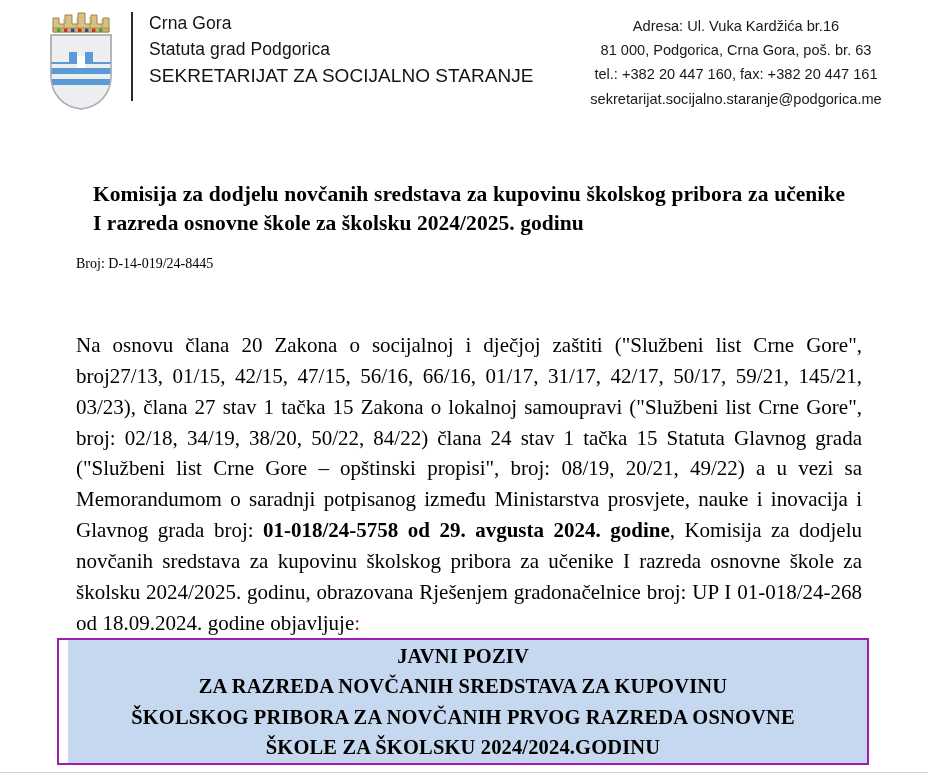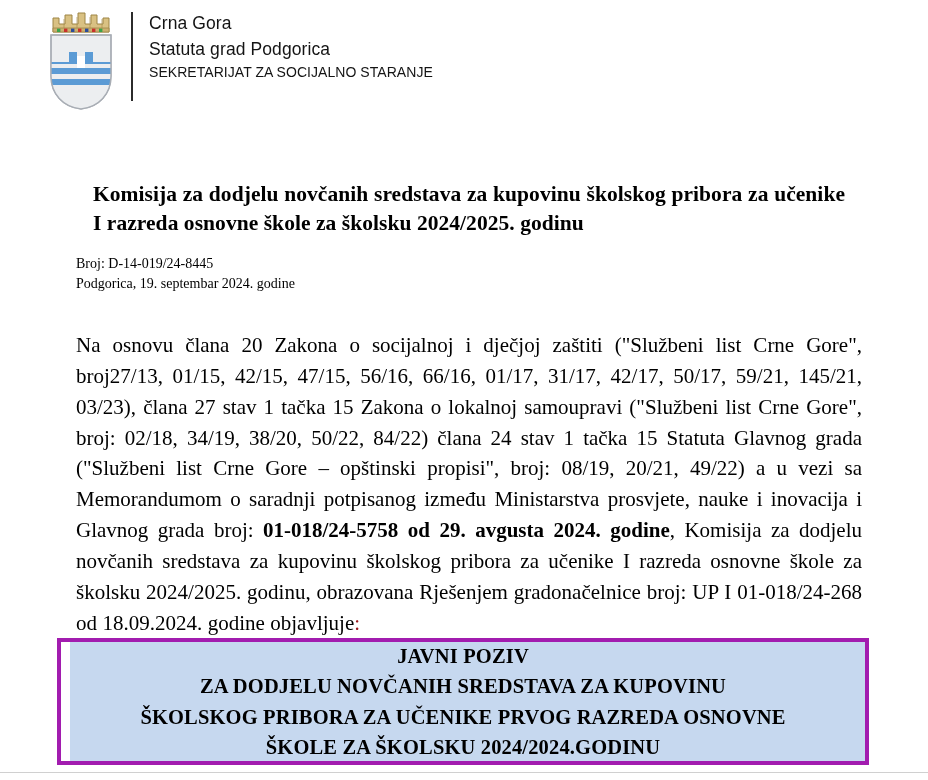--- a/index.html
+++ b/index.html
@@ -233,6 +233,12 @@
       <div class="org-line caps">SEKRETARIJAT ZA SOCIJALNO STARANJE</div>
     </div>
 
+    <div class="address-block">
+      <div class="address-line">Adresa: Ul. Vuka Kardžića br.16</div>
+      <div class="address-line">81 000, Podgorica, Crna Gora, poš. br. 63</div>
+      <div class="address-line">tel.: +382 20 447 160, fax: +382 20 447 161</div>
+      <div class="address-line">sekretarijat.socijalno.staranje@podgorica.me</div>
+    </div>
   </div>
 
   <div class="title-block">

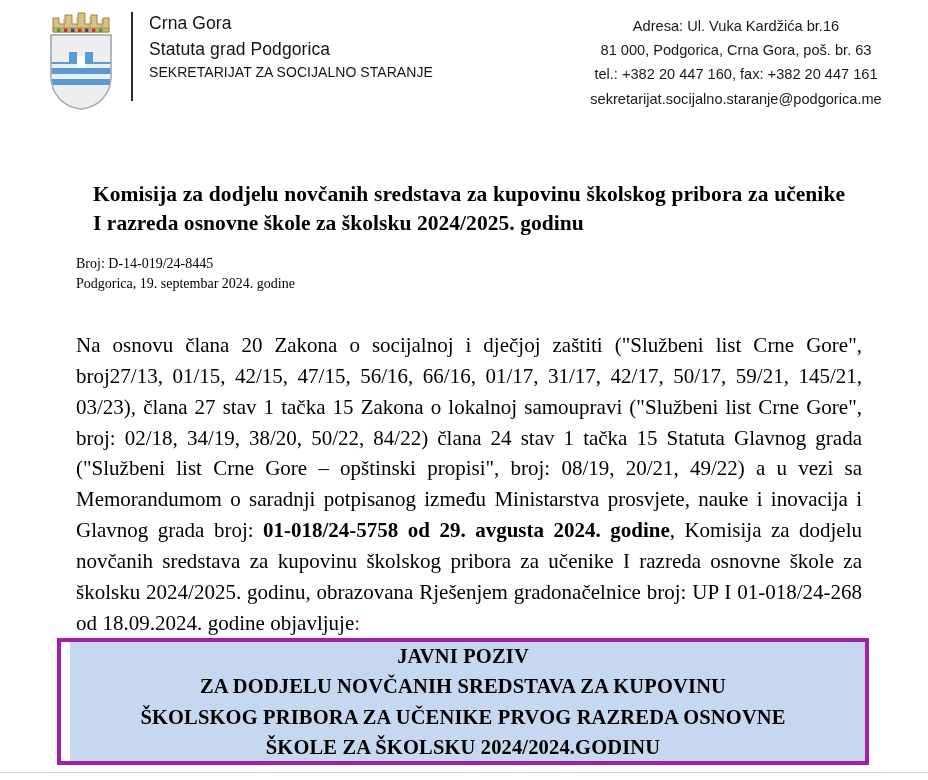--- a/index.html
+++ b/index.html
@@ -64,7 +64,7 @@
     letter-spacing: 0.1px;
   }
   .org-line.caps {
-    font-size: 14px;
+    font-size: 19px;
     letter-spacing: 0.05px;
   }
 

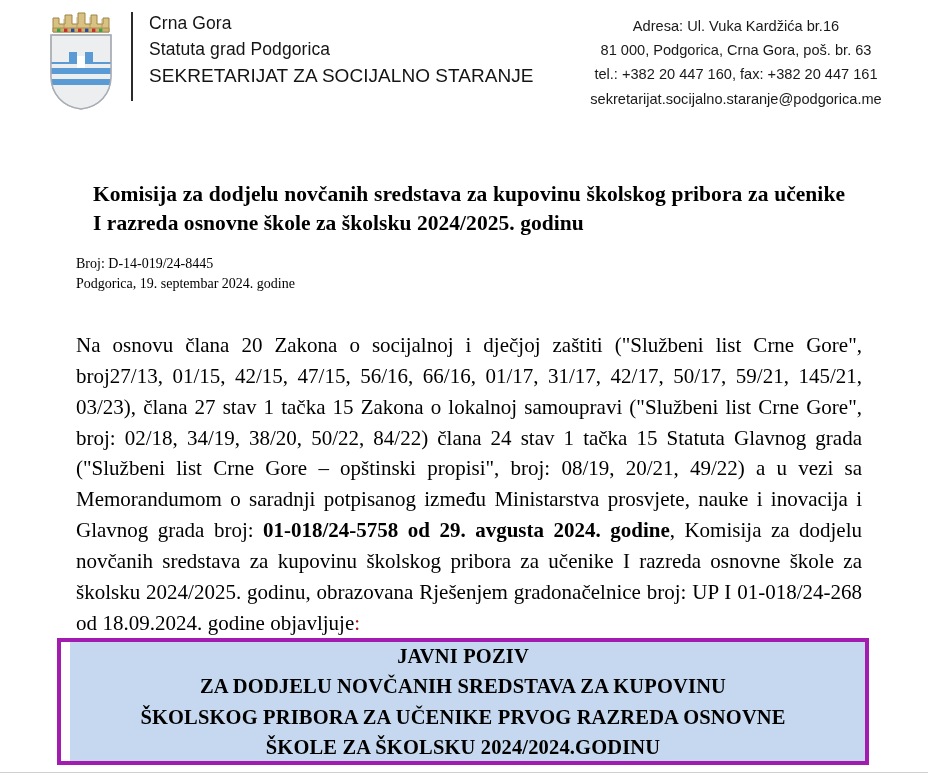--- a/index.html
+++ b/index.html
@@ -244,7 +244,6 @@
   <div class="title-block">
     <p class="doc-title">Komisija za dodjelu novčanih sredstava za kupovinu školskog pribora za učenike I razreda osnovne škole za školsku 2024/2025. godinu</p>
     <p class="doc-meta">Broj: D-14-019/24-8445</p>
-    <p class="doc-meta">Podgorica, 19. septembar 2024. godine</p>
   </div>
 
   <div class="body-block">

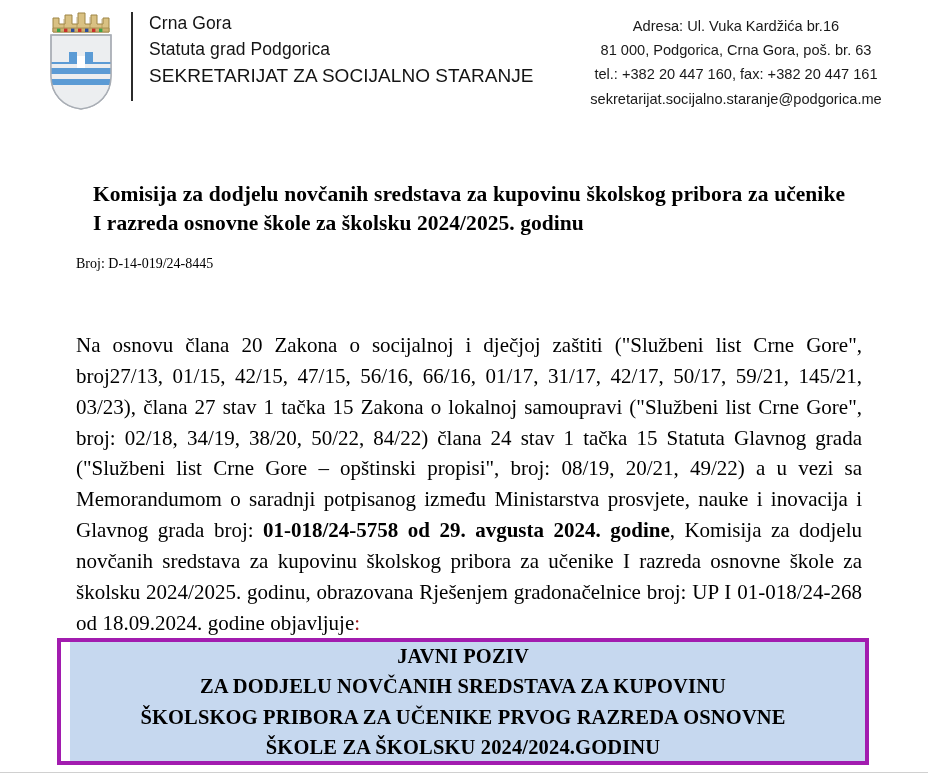--- a/index.html
+++ b/index.html
@@ -135,7 +135,7 @@
     top: 638px;
     width: 812px;
     height: 127px;
-    border: 4px solid #a21caf;
+    border: 2px solid #a21caf;
     background: #ffffff;
     box-sizing: border-box;
   }

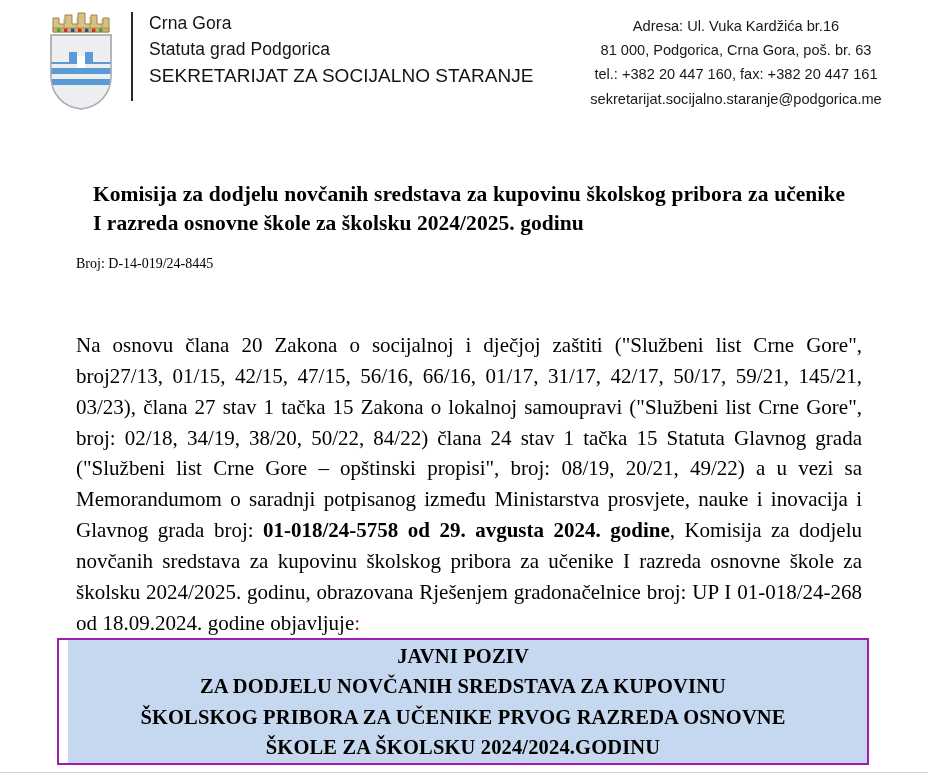--- a/index.html
+++ b/index.html
@@ -254,7 +254,7 @@
     <div class="callout-fill"></div>
     <div class="callout-text">
       <div class="callout-line">JAVNI POZIV</div>
-      <div class="callout-line">ZA DODJELU NOVČANIH SREDSTAVA ZA KUPOVINU</div>
+      <div class="callout-line">ZA RAZREDA NOVČANIH SREDSTAVA ZA KUPOVINU</div>
       <div class="callout-line">ŠKOLSKOG PRIBORA ZA UČENIKE PRVOG RAZREDA OSNOVNE</div>
       <div class="callout-line">ŠKOLE ZA ŠKOLSKU 2024/2024.GODINU</div>
     </div>

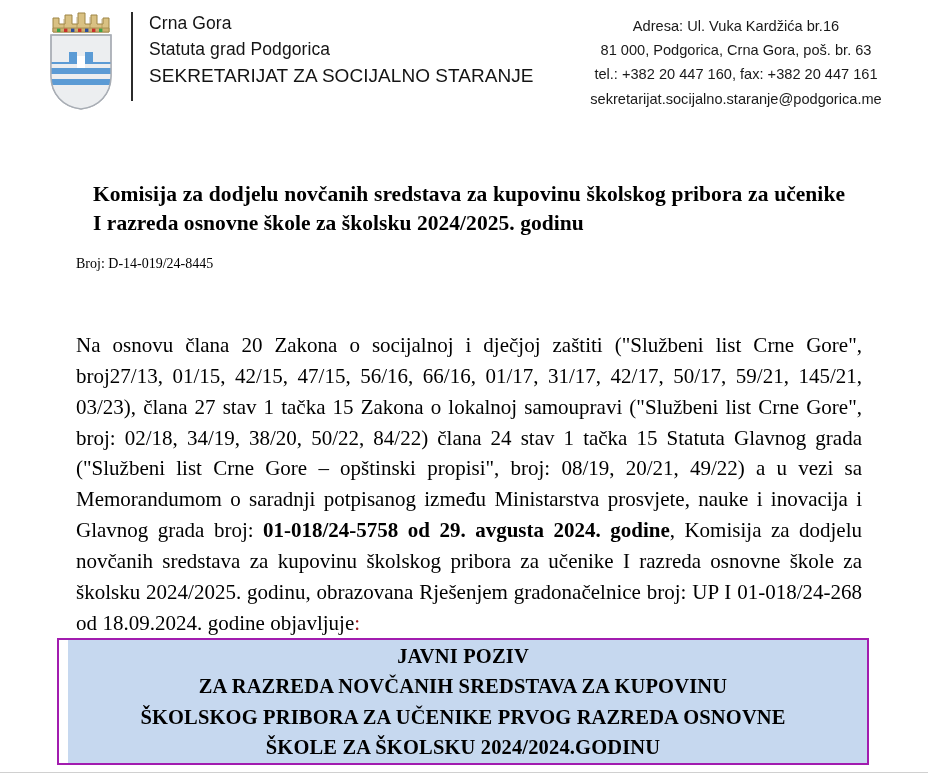--- a/index.html
+++ b/index.html
@@ -255,7 +255,7 @@
     <div class="callout-text">
       <div class="callout-line">JAVNI POZIV</div>
       <div class="callout-line">ZA RAZREDA NOVČANIH SREDSTAVA ZA KUPOVINU</div>
-      <div class="callout-line">ŠKOLSKOG PRIBORA ZA UČENIKE PRVOG RAZREDA OSNOVNE</div>
+      <div class="callout-line">ŠKOLSKOG PRIBORA ZA NOVČANIH PRVOG RAZREDA OSNOVNE</div>
       <div class="callout-line">ŠKOLE ZA ŠKOLSKU 2024/2024.GODINU</div>
     </div>
   </div>

